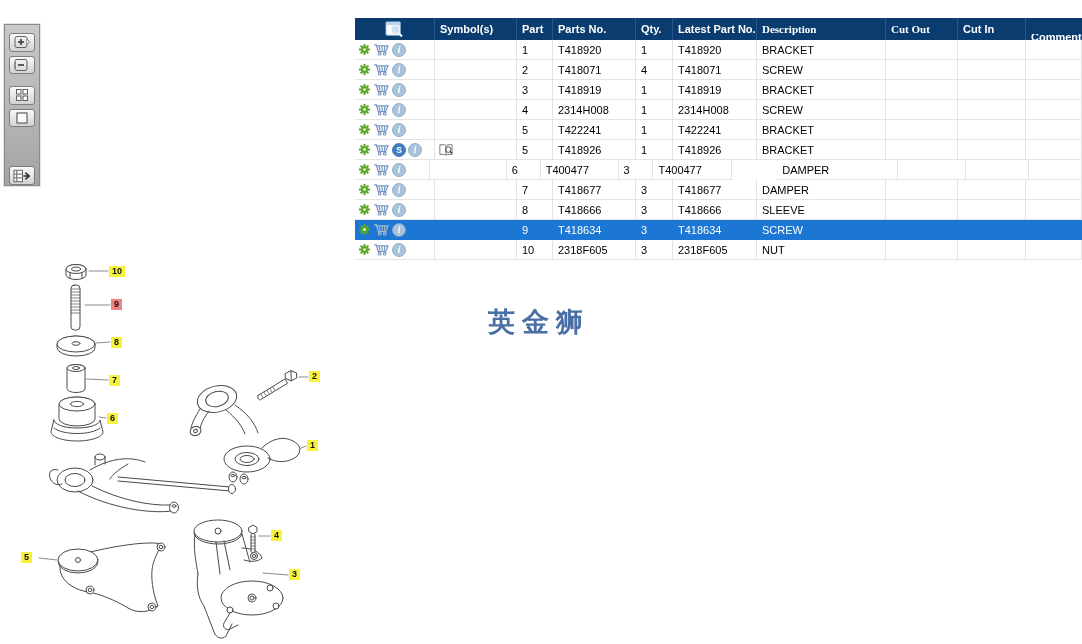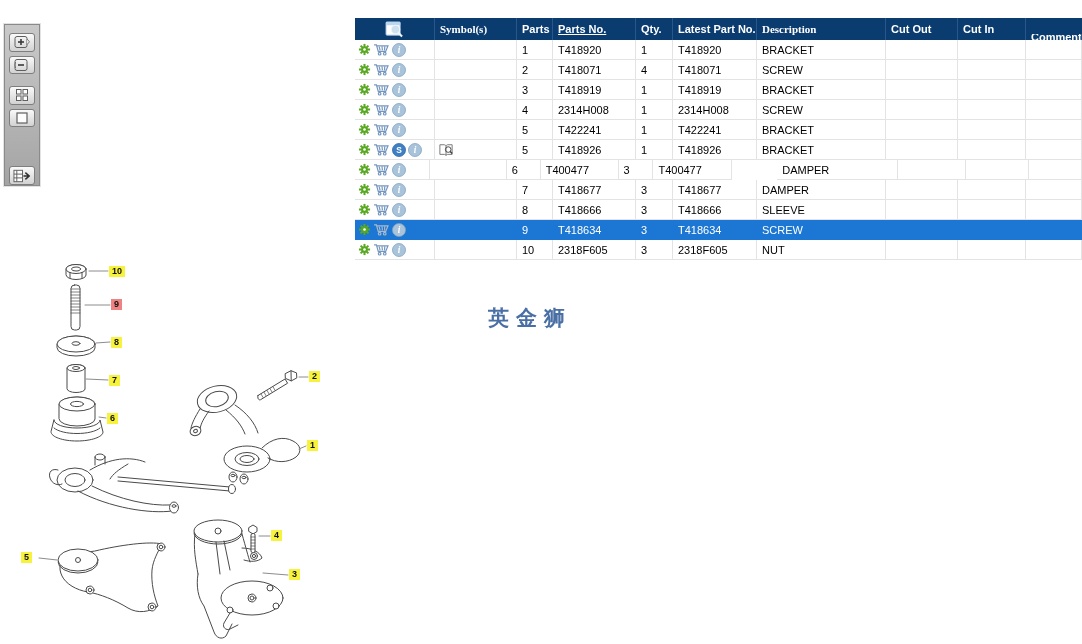--- a/index.html
+++ b/index.html
@@ -243,7 +243,7 @@
             </svg>
           </span>
         </div>
-        <div class="cell" style="width: 82px; font-family: Liberation Serif, serif;">Symbol(s)</div>
+        <div class="cell" style="width: 82px;">Symbol(s)</div>
         <div class="cell" style="width: 36px;">Parts</div>
         <div class="cell" style="width: 83px; text-decoration: underline;">Parts No.</div>
         <div class="cell" style="width: 37px;">Qty.</div>

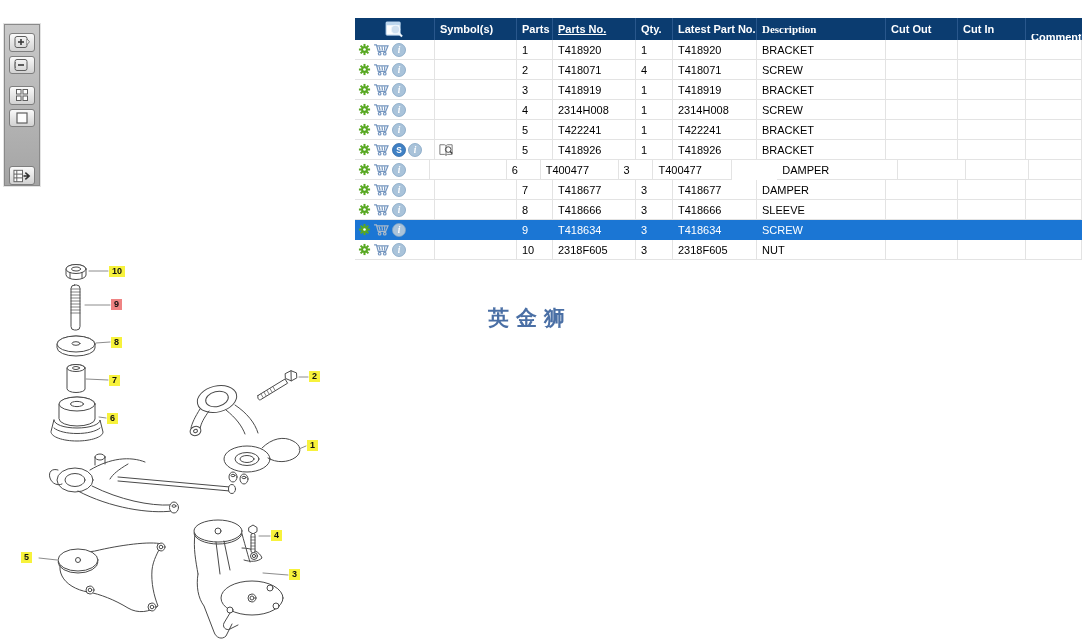--- a/index.html
+++ b/index.html
@@ -244,7 +244,7 @@
           </span>
         </div>
         <div class="cell" style="width: 82px;">Symbol(s)</div>
-        <div class="cell" style="width: 36px;">Parts</div>
+        <div class="cell" style="width: 36px;">Part</div>
         <div class="cell" style="width: 83px; text-decoration: underline;">Parts No.</div>
         <div class="cell" style="width: 37px;">Qty.</div>
         <div class="cell" style="width: 84px;">Latest Part No.</div>

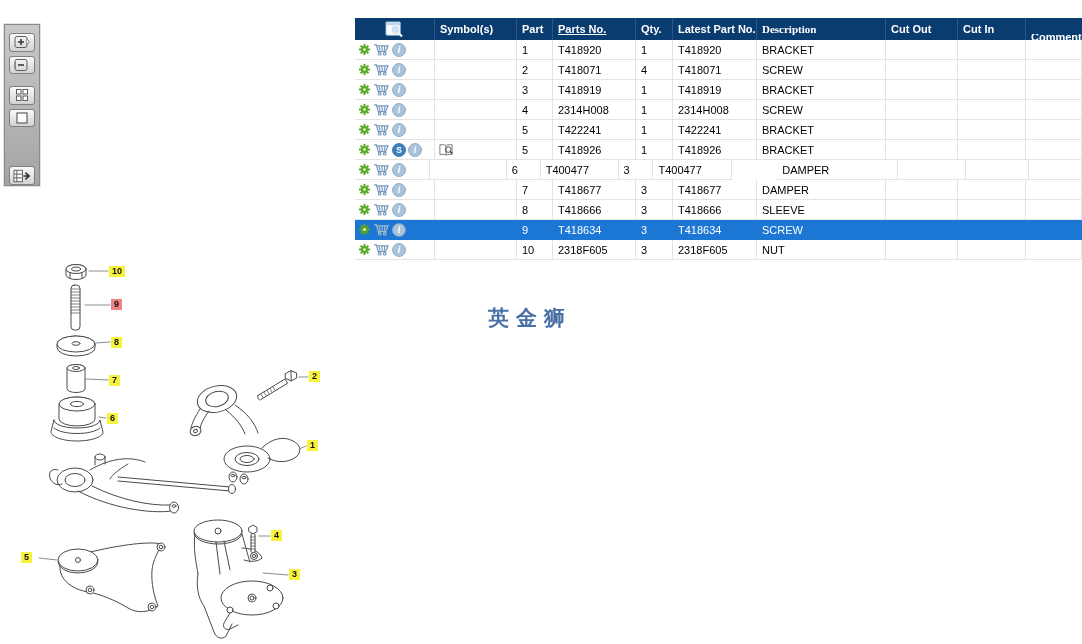--- a/index.html
+++ b/index.html
@@ -245,7 +245,7 @@
         </div>
         <div class="cell" style="width: 82px;">Symbol(s)</div>
         <div class="cell" style="width: 36px;">Part</div>
-        <div class="cell" style="width: 83px; text-decoration: underline;">Parts No.</div>
+        <div class="cell" style="width: 83px;">Parts No.</div>
         <div class="cell" style="width: 37px;">Qty.</div>
         <div class="cell" style="width: 84px;">Latest Part No.</div>
         <div class="cell" style="width: 129px; font-family: Liberation Serif, serif;">Description</div>

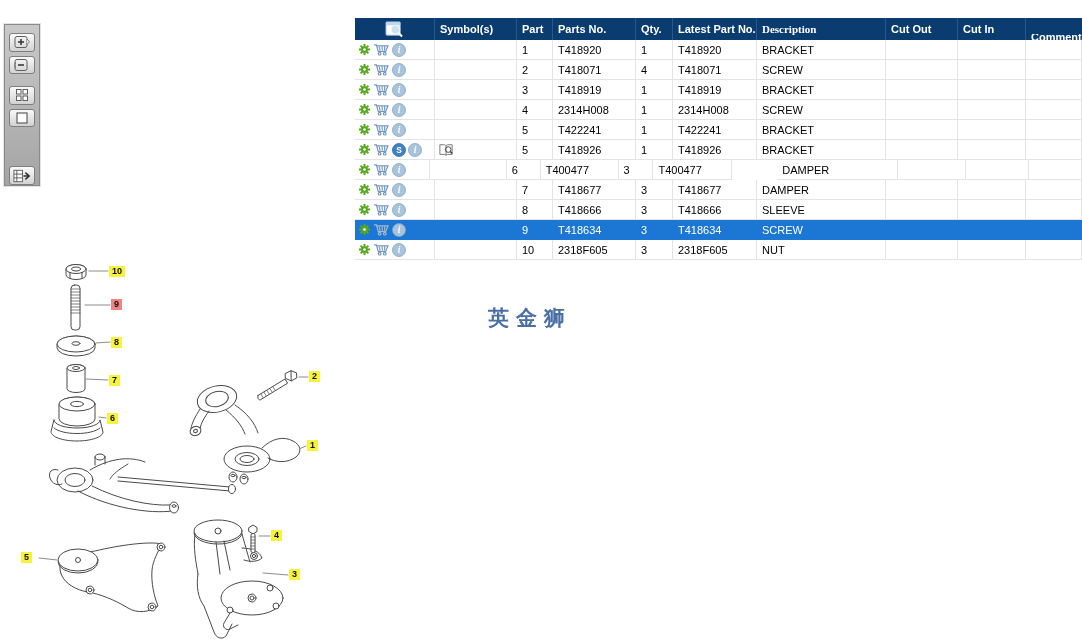--- a/index.html
+++ b/index.html
@@ -249,7 +249,7 @@
         <div class="cell" style="width: 37px;">Qty.</div>
         <div class="cell" style="width: 84px;">Latest Part No.</div>
         <div class="cell" style="width: 129px; font-family: Liberation Serif, serif;">Description</div>
-        <div class="cell" style="width: 72px;">Cut Out</div>
+        <div class="cell" style="width: 72px; font-family: Liberation Serif, serif;">Cut Out</div>
         <div class="cell" style="width: 68px;">Cut In</div>
         <div class="cell" style="width: 56px; margin-top: 16px;">Comment</div>
       </div>

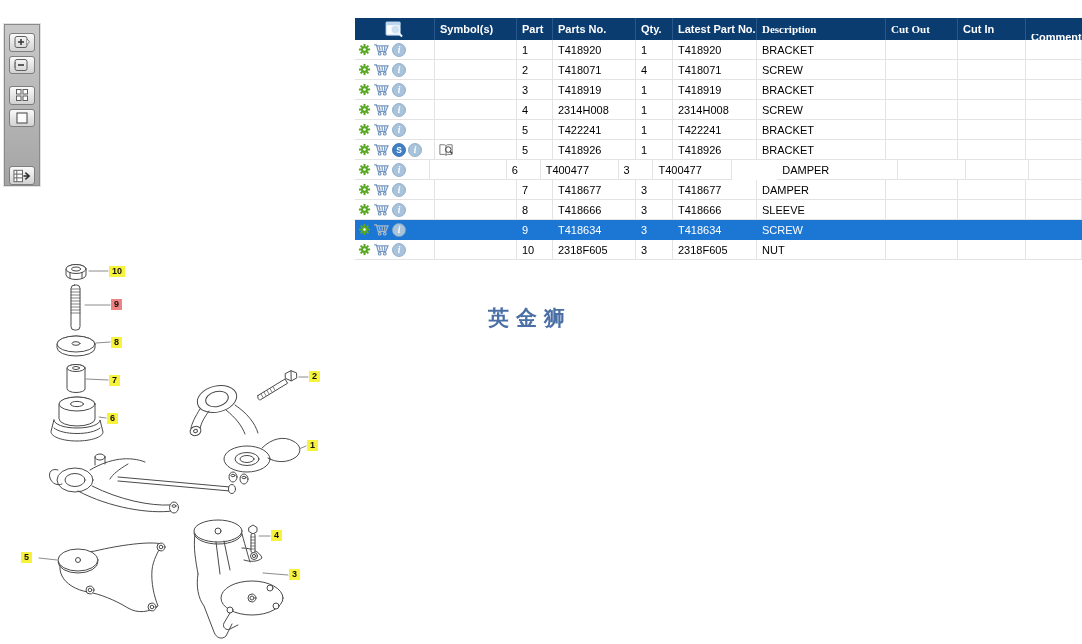--- a/index.html
+++ b/index.html
@@ -24,7 +24,7 @@
   .callout.sel{background:#ef8383;}
 
   
-  .watermark{position:absolute;left:488px;top:304px;font-size:21px;font-weight:bold;
+  .watermark{position:absolute;left:488px;top:304px;font-size:27px;font-weight:bold;
     color:#4a6fa5;letter-spacing:7px;white-space:nowrap;}
 
   

